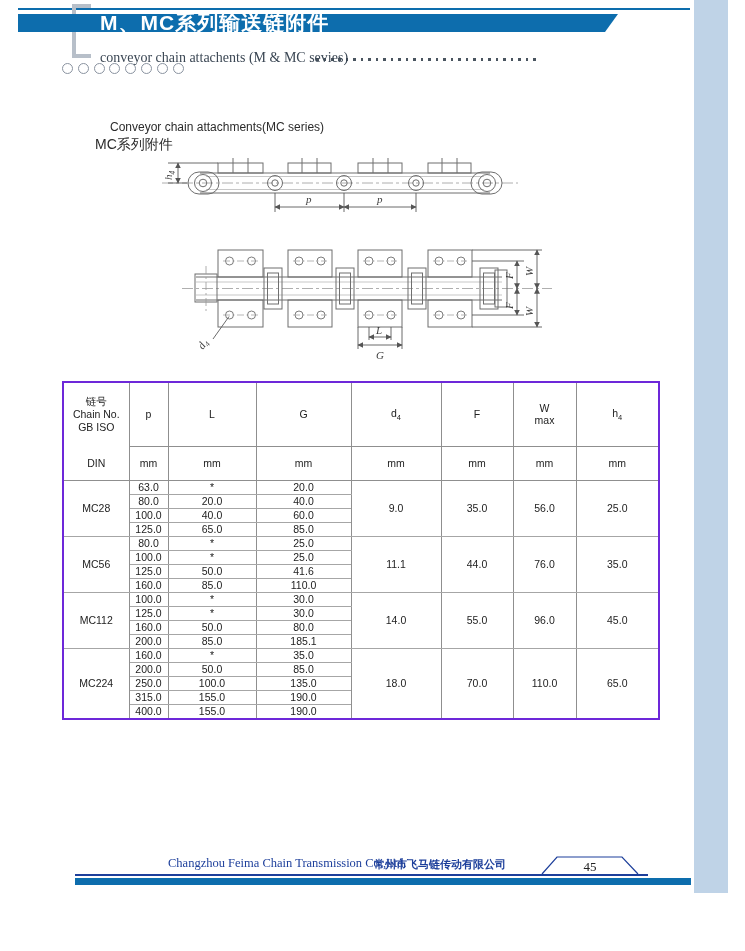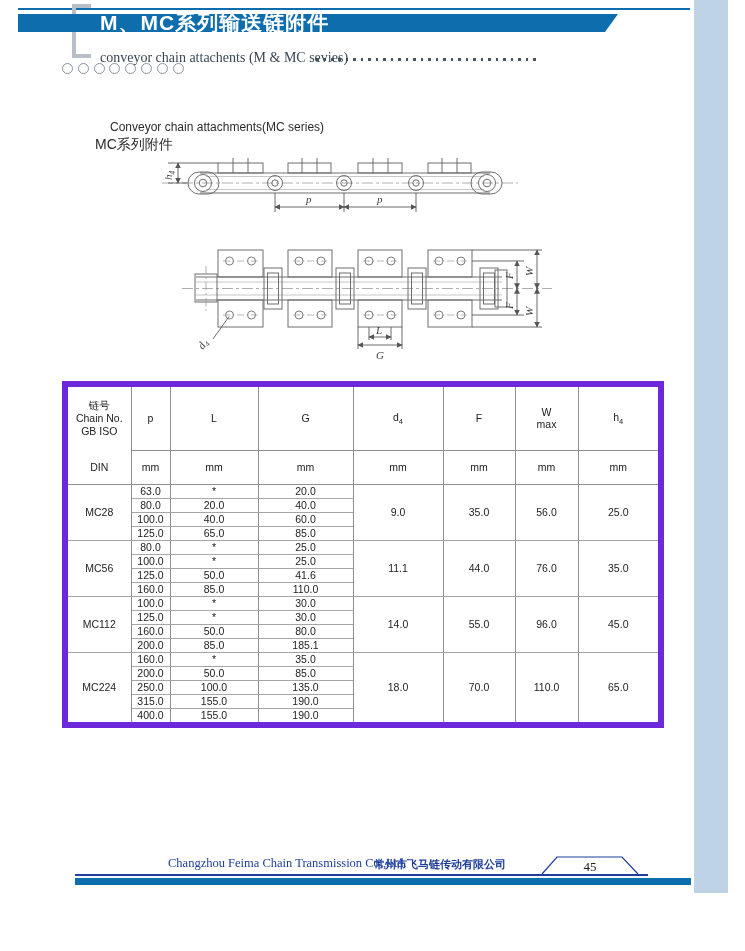--- a/index.html
+++ b/index.html
@@ -36,7 +36,7 @@
   .dim{font:italic 11px "Liberation Serif",serif;fill:#3f3f3f;}
   
   .spec-table{position:absolute;left:62px;top:381px;border-collapse:collapse;table-layout:fixed;
-              font-size:10.5px;color:#222;border:6px solid #6d28d9;}
+              font-size:10.5px;color:#222;border:2px solid #6d28d9;}
   .spec-table th,.spec-table td{border:1px solid #8f8f8f;text-align:center;vertical-align:middle;
               padding:0;font-weight:normal;}
   .spec-table tbody td{height:13px;line-height:13px;border-top:1px solid #a6a6a6;border-bottom:1px solid #a6a6a6;}

